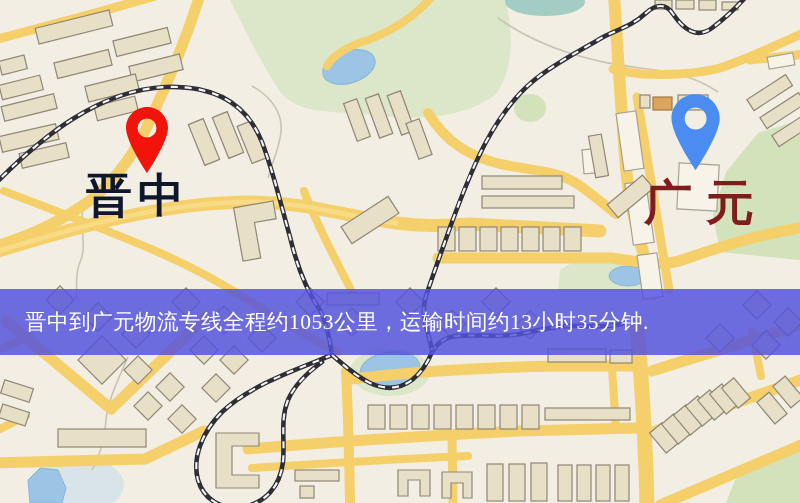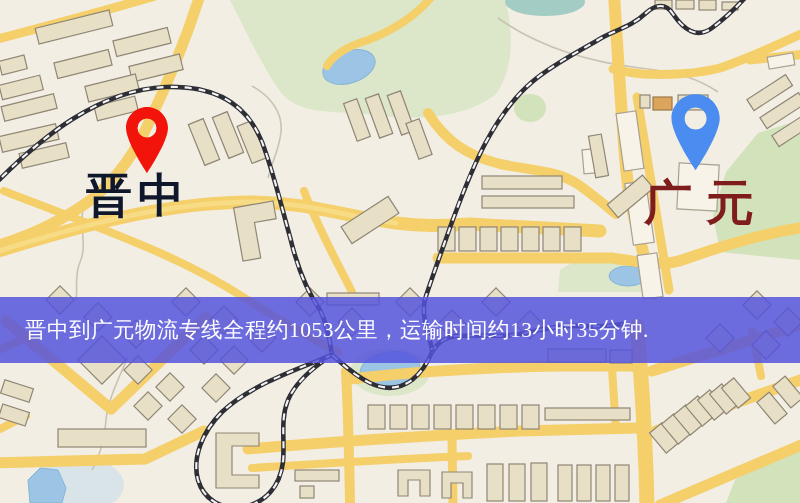--- a/index.html
+++ b/index.html
@@ -19,7 +19,6 @@
   .banner{
     position:absolute;left:0;top:289px;width:800px;height:66px;
     background:rgba(83,82,220,0.84);
-    margin-top:8px;
   }
   .banner-text{
     height:66px;line-height:66px;padding-left:25px;

